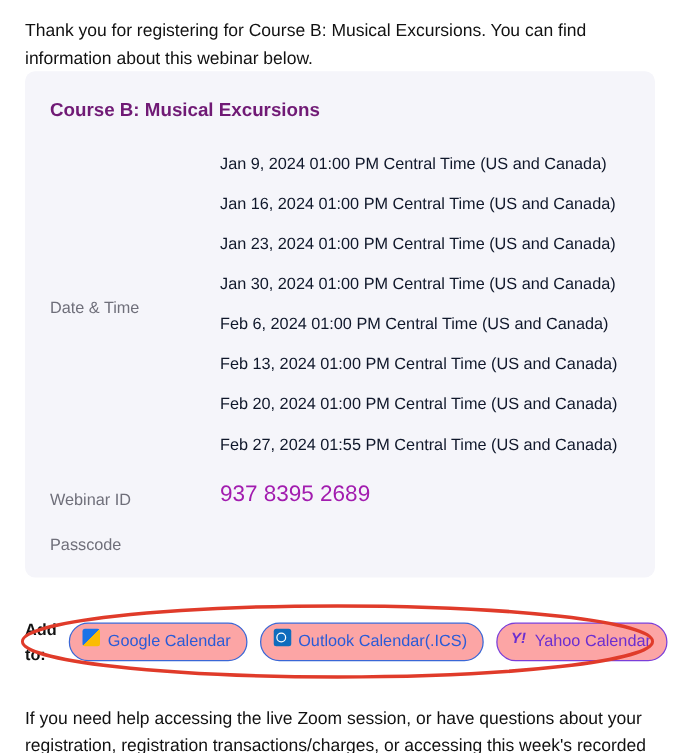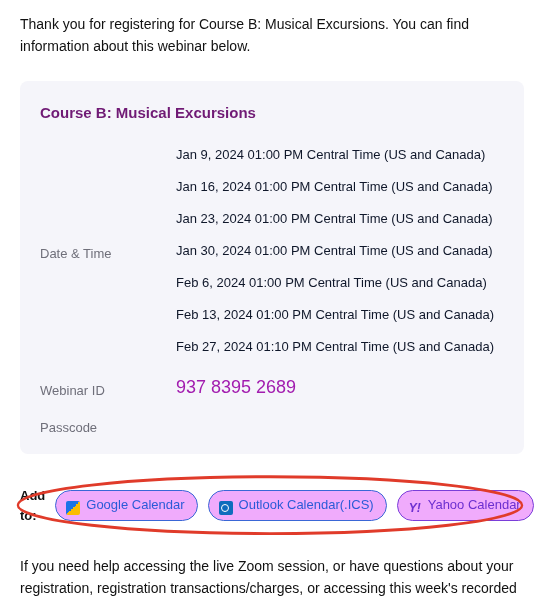--- a/index.html
+++ b/index.html
@@ -12,7 +12,7 @@
     box-sizing:border-box;
     line-height:1.55;
   }
-  .intro{font-size:14px;color:#111;margin-bottom:24px}
+  .intro{font-size:14px;color:#111;}
   .card{
     background:#f5f5fa;
     border-radius:8px;

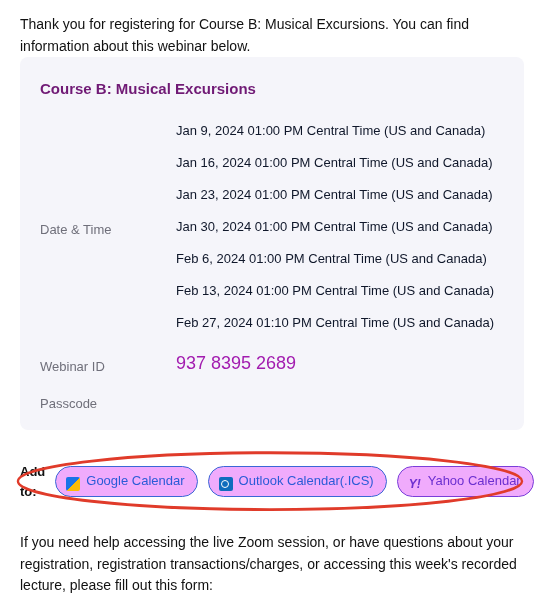--- a/index.html
+++ b/index.html
@@ -98,6 +98,7 @@
         <div class="date-line">Jan 30, 2024 01:00 PM Central Time (US and Canada)</div>
         <div class="date-line">Feb 6, 2024 01:00 PM Central Time (US and Canada)</div>
         <div class="date-line">Feb 13, 2024 01:00 PM Central Time (US and Canada)</div>
+        <div class="date-line">Feb 20, 2024 01:00 PM Central Time (US and Canada)</div>
         <div class="date-line">Feb 27, 2024 01:10 PM Central Time (US and Canada)</div>
       </div>
   </div>

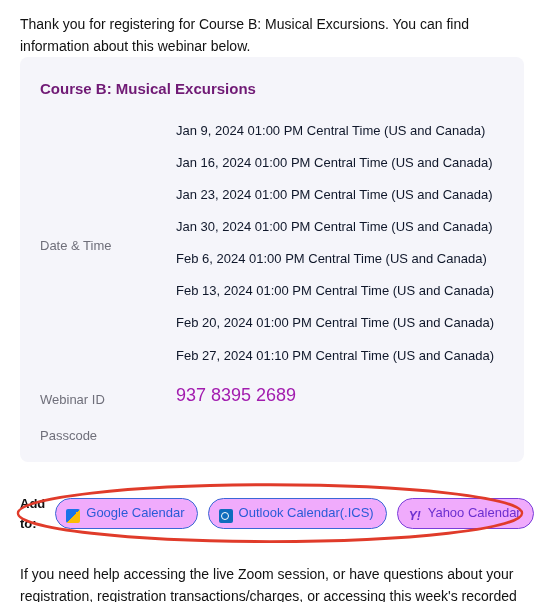--- a/index.html
+++ b/index.html
@@ -99,7 +99,7 @@
         <div class="date-line">Feb 6, 2024 01:00 PM Central Time (US and Canada)</div>
         <div class="date-line">Feb 13, 2024 01:00 PM Central Time (US and Canada)</div>
         <div class="date-line">Feb 20, 2024 01:00 PM Central Time (US and Canada)</div>
-        <div class="date-line">Feb 27, 2024 01:10 PM Central Time (US and Canada)</div>
+        <div class="date-line">Feb 27, 2024 01:55 PM Central Time (US and Canada)</div>
       </div>
   </div>
 

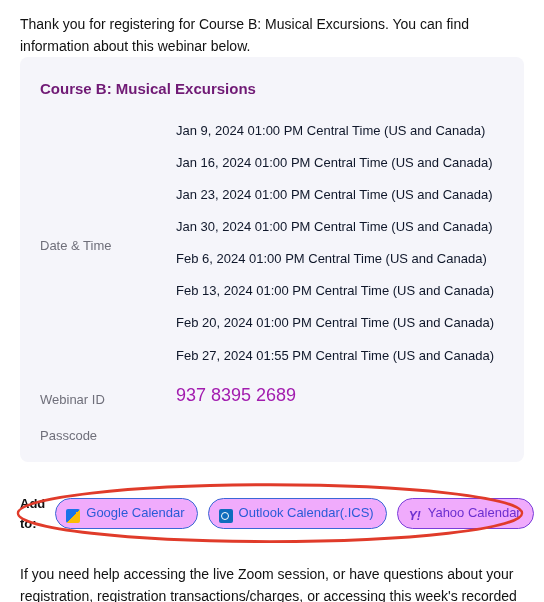--- a/index.html
+++ b/index.html
@@ -49,14 +49,14 @@
   .addto-label{font-weight:700;font-size:13px;color:#111}
   .cal-btn{
     display:inline-flex;
-    align-items:flex-end;
+    align-items:flex-start;
     gap:6px;
     border:1px solid #3a67d6;
     border-radius:16px;
     padding:4px 12px 5px 10px;
     font-size:13px;
     color:#2a5bd7;
-    background:#f0abfc;
+    background:#fca5a5;
     text-decoration:none;
     white-space:nowrap;
     cursor:pointer;

